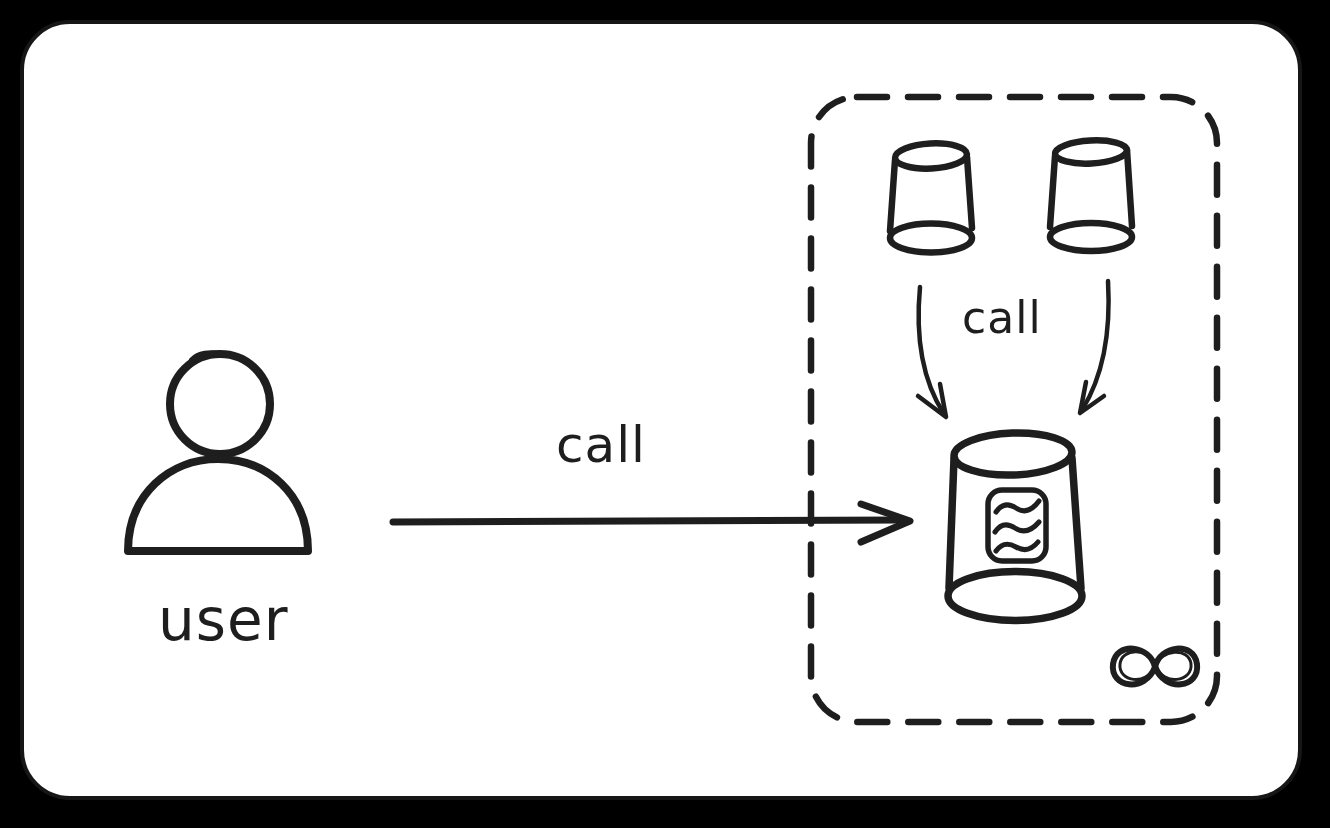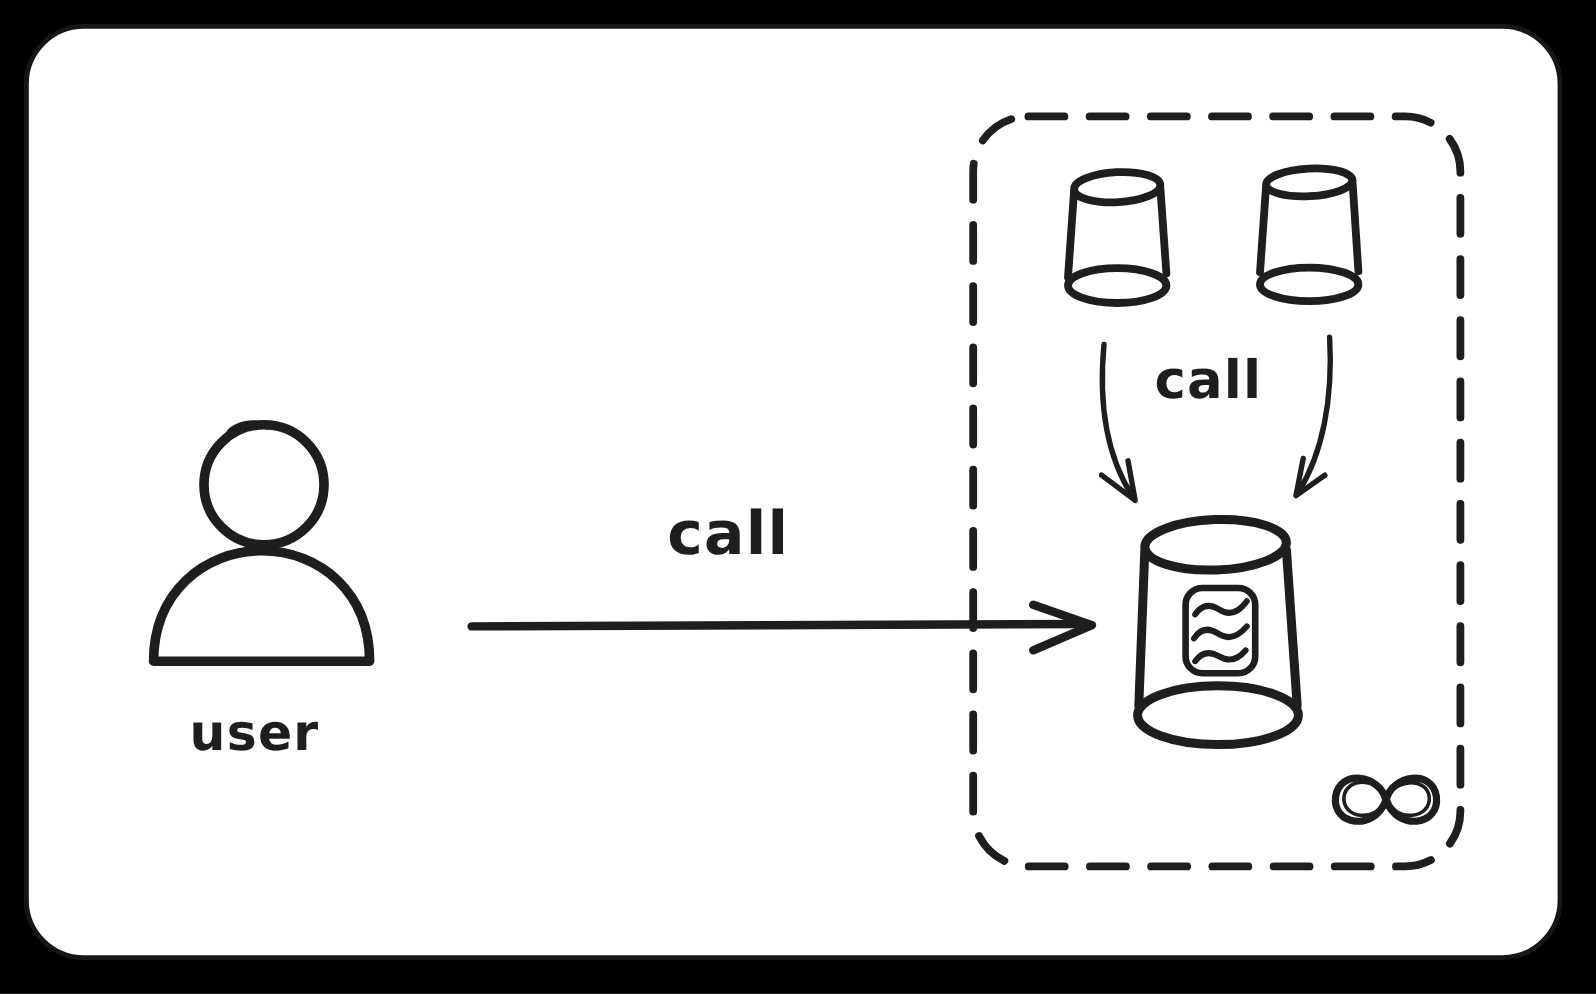--- a/index.html
+++ b/index.html
@@ -37,7 +37,7 @@
   .hand-label {
     position: absolute;
     color: #1e1e1e;
-    font-weight: 700;
+    font-weight: 400;
     letter-spacing: 1px;
     white-space: nowrap;
     user-select: none;

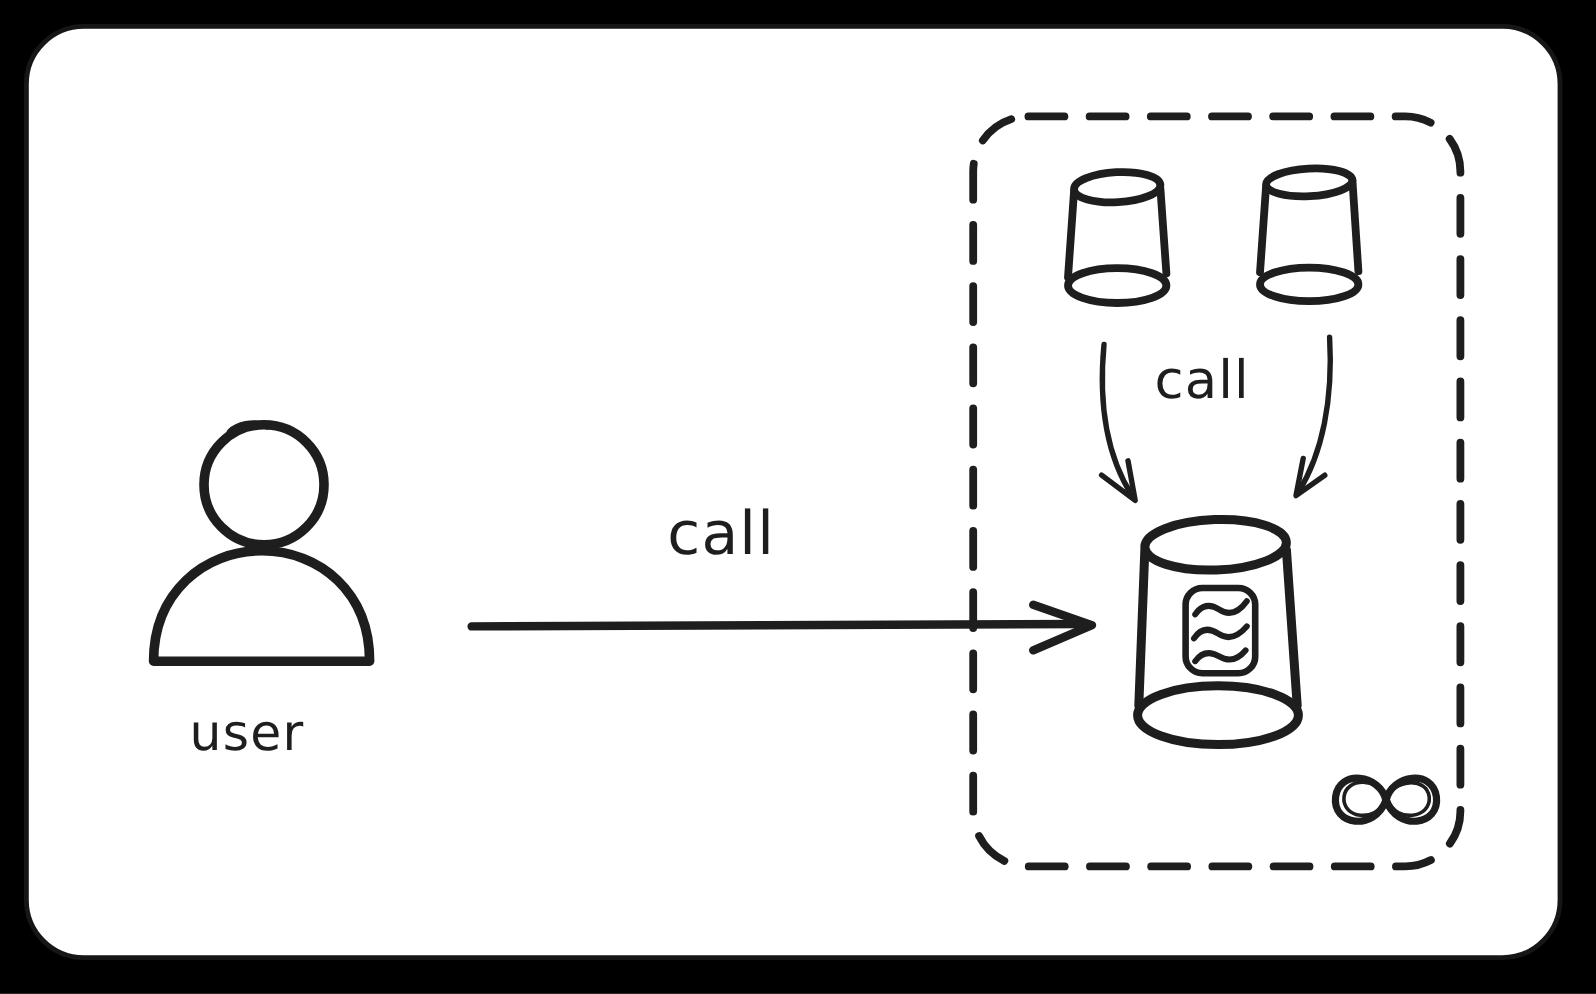--- a/index.html
+++ b/index.html
@@ -42,7 +42,7 @@
     white-space: nowrap;
     user-select: none;
   }
-  .label-user   { left: 158px; top: 586px; font-size: 42px; }
+  .label-user   { left: 158px; top: 586px; font-size: 58px; }
   .label-call-main  { left: 556px; top: 416px; font-size: 50px; }
   .label-call-inner { left: 962px; top: 292px; font-size: 44px; }
 </style>

